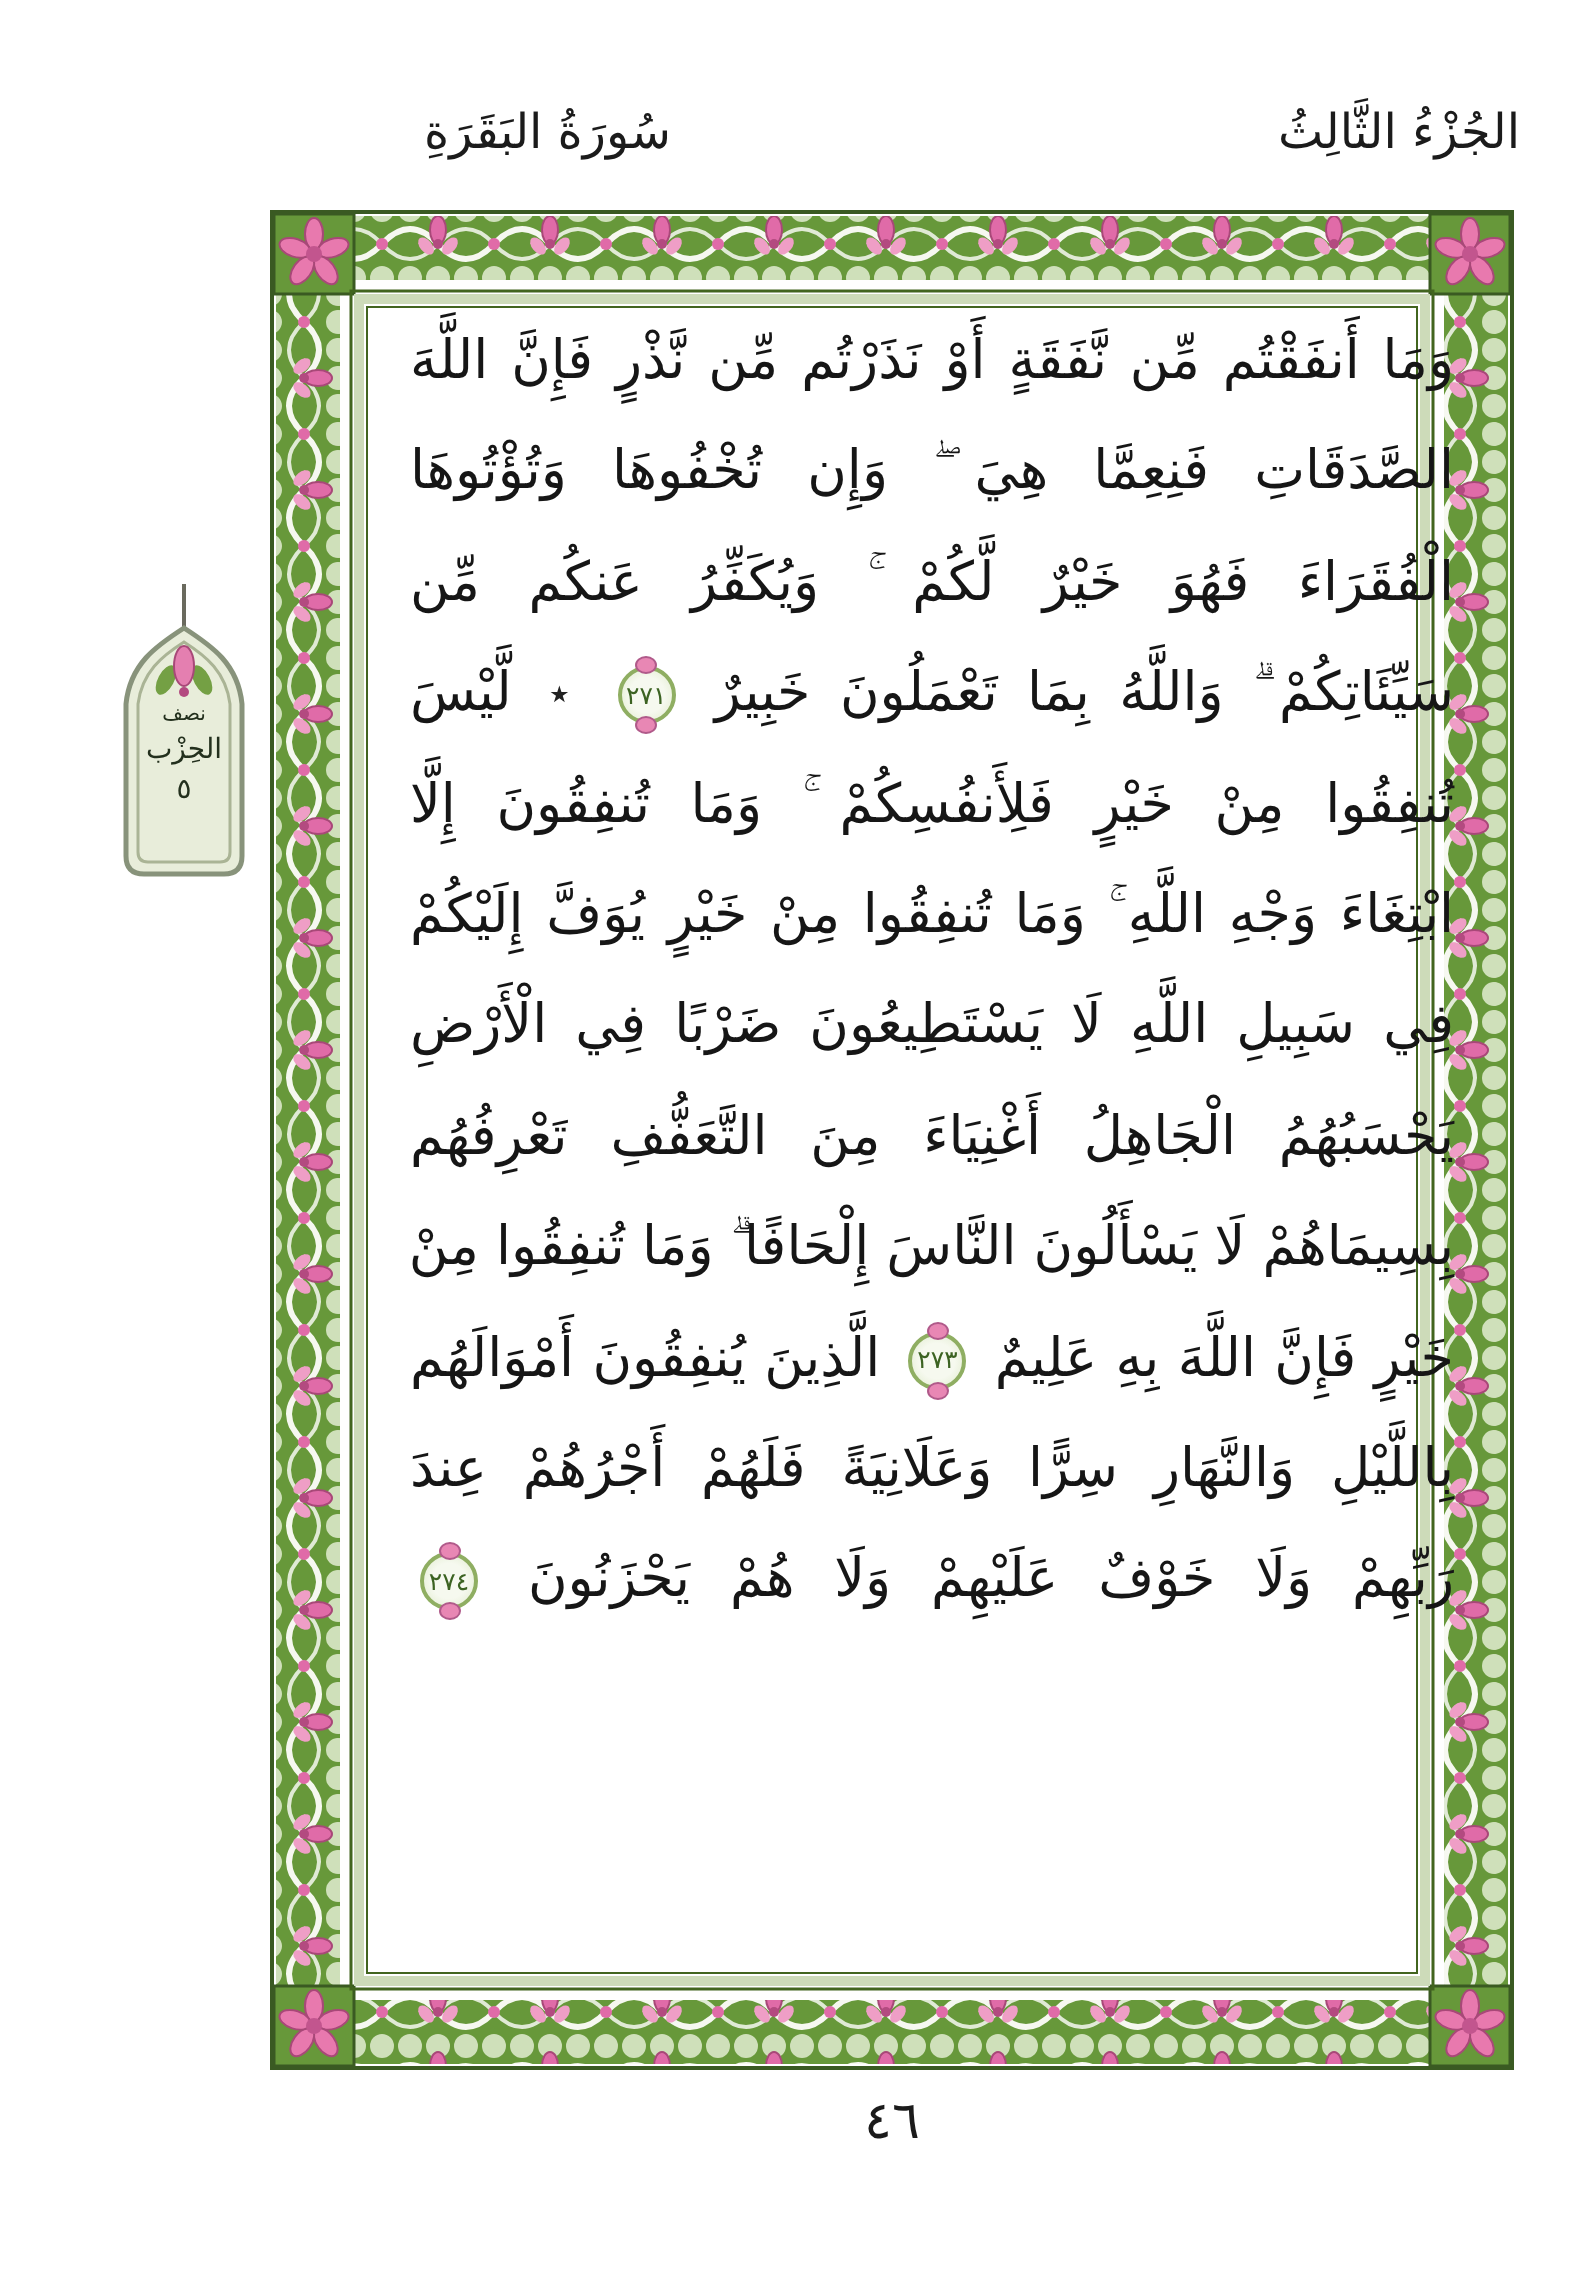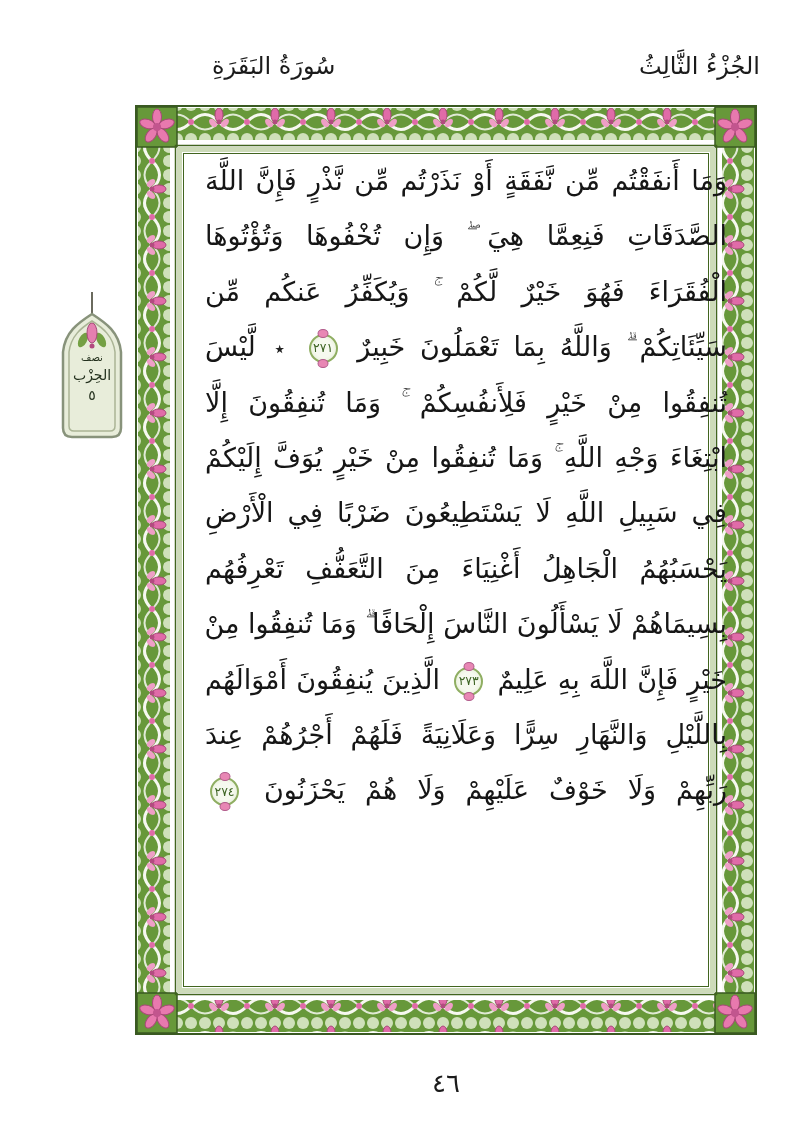--- a/index.html
+++ b/index.html
@@ -60,7 +60,7 @@
 
   .page-number{
     position:absolute;left:135px;top:1046px;width:622px;text-align:center;
-    font-size:26px;color:#1b1b1b;margin-top:22px;
+    font-size:26px;color:#1b1b1b;
   }
 </style>
 </head>

